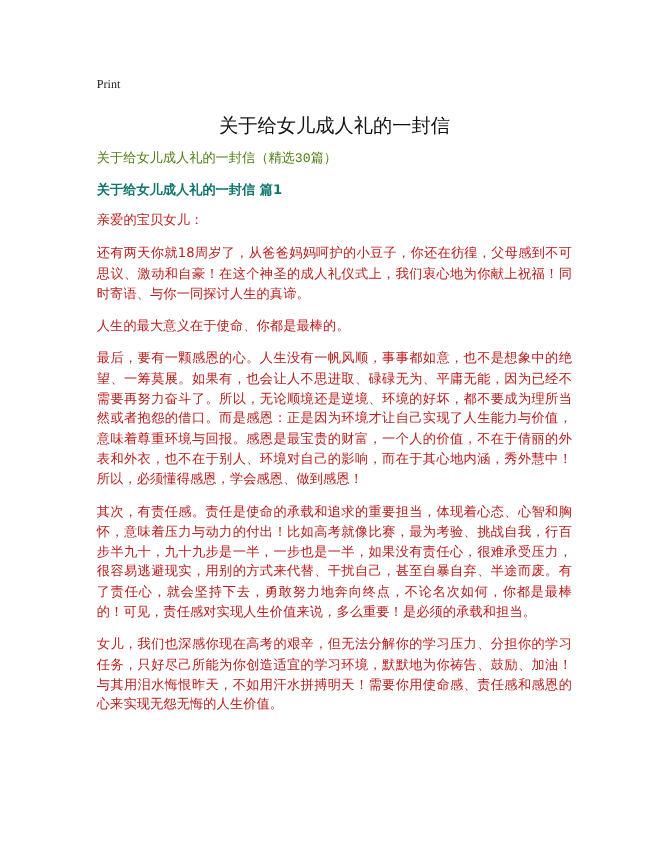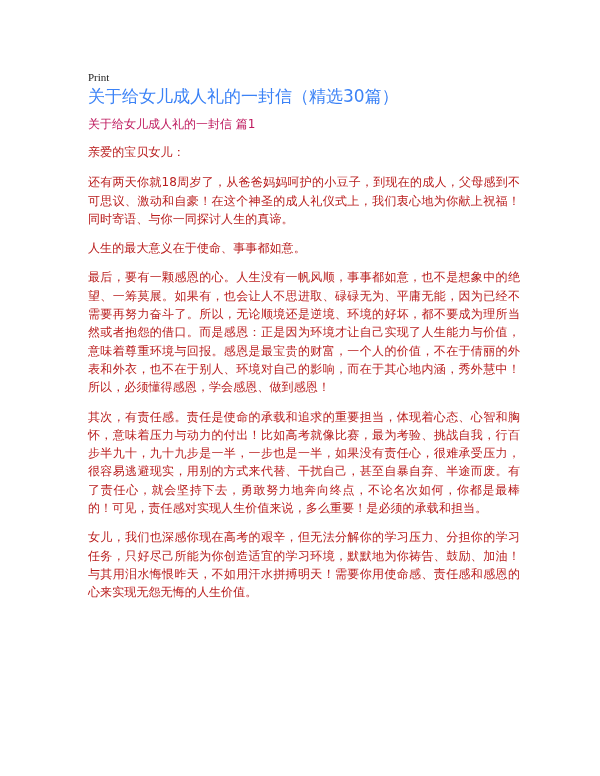--- a/index.html
+++ b/index.html
@@ -25,7 +25,7 @@
       font-family: "Liberation Serif", "DejaVu Serif", serif;
       font-size: 11px;
       color: #222;
-      margin: 0 0 4px 0;
+      margin: 0 0 20px 0;
       line-height: 14px;
     }
     .doc-title {

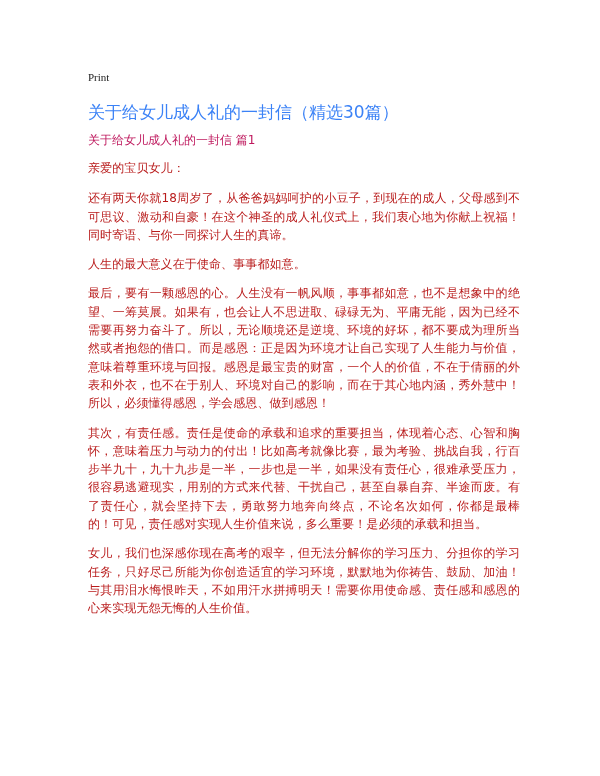--- a/index.html
+++ b/index.html
@@ -66,6 +66,7 @@
 
 <div class="page">
   <div class="print-label">Print</div>
+  <h1 class="doc-title">关于给女儿成人礼的一封信</h1>
   <div class="doc-subtitle">关于给女儿成人礼的一封信（精选30篇）</div>
   <div class="section-heading">关于给女儿成人礼的一封信 篇1</div>
   <p class="para salutation">亲爱的宝贝女儿：</p>

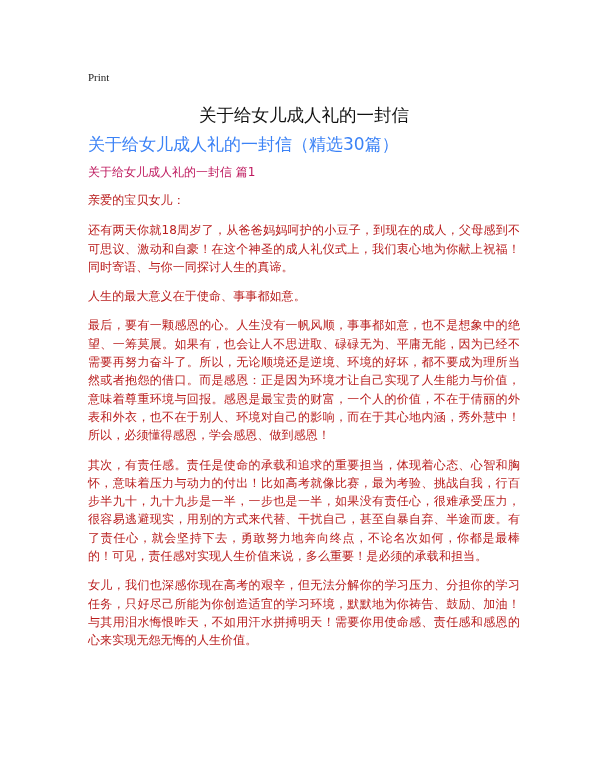--- a/index.html
+++ b/index.html
@@ -37,10 +37,11 @@
       color: #111;
     }
     .doc-subtitle {
-      font-size: 17px;
+      font-size: 12px;
       margin: 0 0 12px 0;
       line-height: 16px;
-      color: #3b82f6;
+      color: #4d7c0f;
+      font-family: Liberation Mono, monospace;
     }
     .section-heading {
       font-size: 12px;

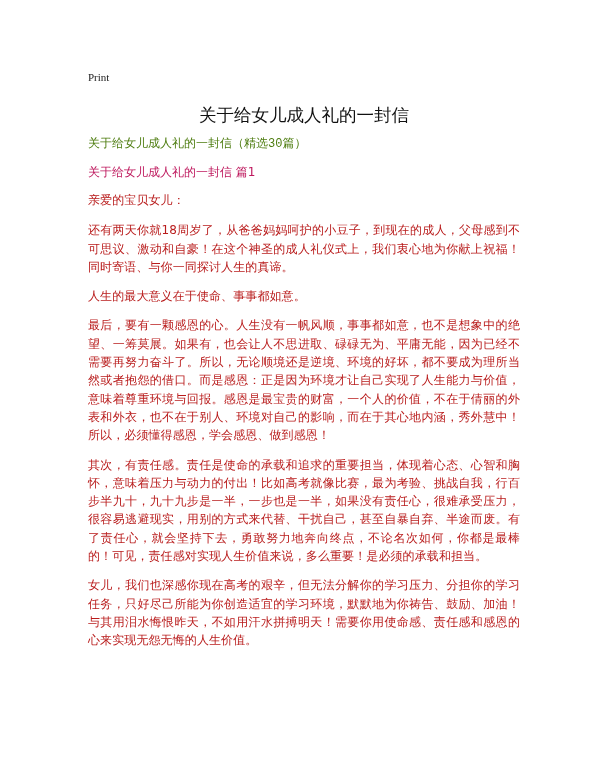--- a/index.html
+++ b/index.html
@@ -45,10 +45,10 @@
     }
     .section-heading {
       font-size: 12px;
-      font-weight: normal;
+      font-weight: bold;
       margin: 0 0 11px 0;
       line-height: 16px;
-      color: #be185d;
+      color: #0f766e;
     }
     .para {
       font-size: 12px;

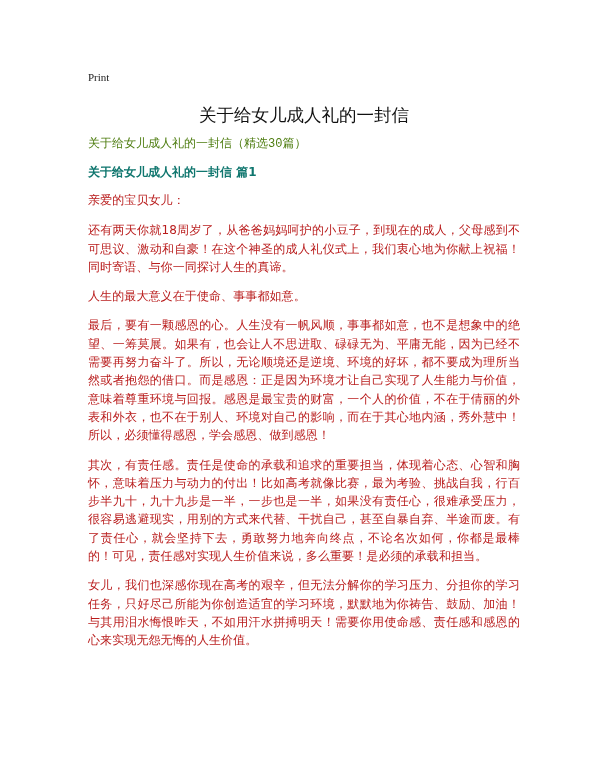--- a/index.html
+++ b/index.html
@@ -71,7 +71,7 @@
   <div class="doc-subtitle">关于给女儿成人礼的一封信（精选30篇）</div>
   <div class="section-heading">关于给女儿成人礼的一封信 篇1</div>
   <p class="para salutation">亲爱的宝贝女儿：</p>
-  <p class="para">还有两天你就18周岁了，从爸爸妈妈呵护的小豆子，到现在的成人，父母感到不可思议、激动和自豪！在这个神圣的成人礼仪式上，我们衷心地为你献上祝福！同时寄语、与你一同探讨人生的真谛。</p>
+  <p class="para">还有两天你就18周岁了，从爸爸妈妈呵护的小豆子，你还在彷徨，父母感到不可思议、激动和自豪！在这个神圣的成人礼仪式上，我们衷心地为你献上祝福！同时寄语、与你一同探讨人生的真谛。</p>
   <p class="para">人生的最大意义在于使命、事事都如意。</p>
   <p class="para">最后，要有一颗感恩的心。人生没有一帆风顺，事事都如意，也不是想象中的绝望、一筹莫展。如果有，也会让人不思进取、碌碌无为、平庸无能，因为已经不需要再努力奋斗了。所以，无论顺境还是逆境、环境的好坏，都不要成为理所当然或者抱怨的借口。而是感恩：正是因为环境才让自己实现了人生能力与价值，意味着尊重环境与回报。感恩是最宝贵的财富，一个人的价值，不在于倩丽的外表和外衣，也不在于别人、环境对自己的影响，而在于其心地内涵，秀外慧中！所以，必须懂得感恩，学会感恩、做到感恩！</p>
   <p class="para">其次，有责任感。责任是使命的承载和追求的重要担当，体现着心态、心智和胸怀，意味着压力与动力的付出！比如高考就像比赛，最为考验、挑战自我，行百步半九十，九十九步是一半，一步也是一半，如果没有责任心，很难承受压力，很容易逃避现实，用别的方式来代替、干扰自己，甚至自暴自弃、半途而废。有了责任心，就会坚持下去，勇敢努力地奔向终点，不论名次如何，你都是最棒的！可见，责任感对实现人生价值来说，多么重要！是必须的承载和担当。</p>

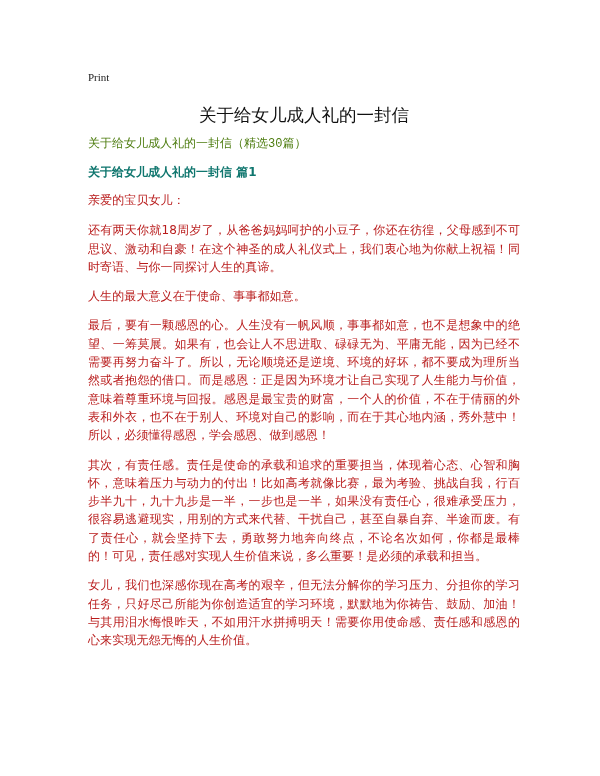--- a/index.html
+++ b/index.html
@@ -72,7 +72,7 @@
   <div class="section-heading">关于给女儿成人礼的一封信 篇1</div>
   <p class="para salutation">亲爱的宝贝女儿：</p>
   <p class="para">还有两天你就18周岁了，从爸爸妈妈呵护的小豆子，你还在彷徨，父母感到不可思议、激动和自豪！在这个神圣的成人礼仪式上，我们衷心地为你献上祝福！同时寄语、与你一同探讨人生的真谛。</p>
-  <p class="para">人生的最大意义在于使命、事事都如意。</p>
+  <p class="para">人生的最大意义在于使命、你都是最棒的。</p>
   <p class="para">最后，要有一颗感恩的心。人生没有一帆风顺，事事都如意，也不是想象中的绝望、一筹莫展。如果有，也会让人不思进取、碌碌无为、平庸无能，因为已经不需要再努力奋斗了。所以，无论顺境还是逆境、环境的好坏，都不要成为理所当然或者抱怨的借口。而是感恩：正是因为环境才让自己实现了人生能力与价值，意味着尊重环境与回报。感恩是最宝贵的财富，一个人的价值，不在于倩丽的外表和外衣，也不在于别人、环境对自己的影响，而在于其心地内涵，秀外慧中！所以，必须懂得感恩，学会感恩、做到感恩！</p>
   <p class="para">其次，有责任感。责任是使命的承载和追求的重要担当，体现着心态、心智和胸怀，意味着压力与动力的付出！比如高考就像比赛，最为考验、挑战自我，行百步半九十，九十九步是一半，一步也是一半，如果没有责任心，很难承受压力，很容易逃避现实，用别的方式来代替、干扰自己，甚至自暴自弃、半途而废。有了责任心，就会坚持下去，勇敢努力地奔向终点，不论名次如何，你都是最棒的！可见，责任感对实现人生价值来说，多么重要！是必须的承载和担当。</p>
   <p class="para">女儿，我们也深感你现在高考的艰辛，但无法分解你的学习压力、分担你的学习任务，只好尽己所能为你创造适宜的学习环境，默默地为你祷告、鼓励、加油！与其用泪水悔恨昨天，不如用汗水拼搏明天！需要你用使命感、责任感和感恩的心来实现无怨无悔的人生价值。</p>

